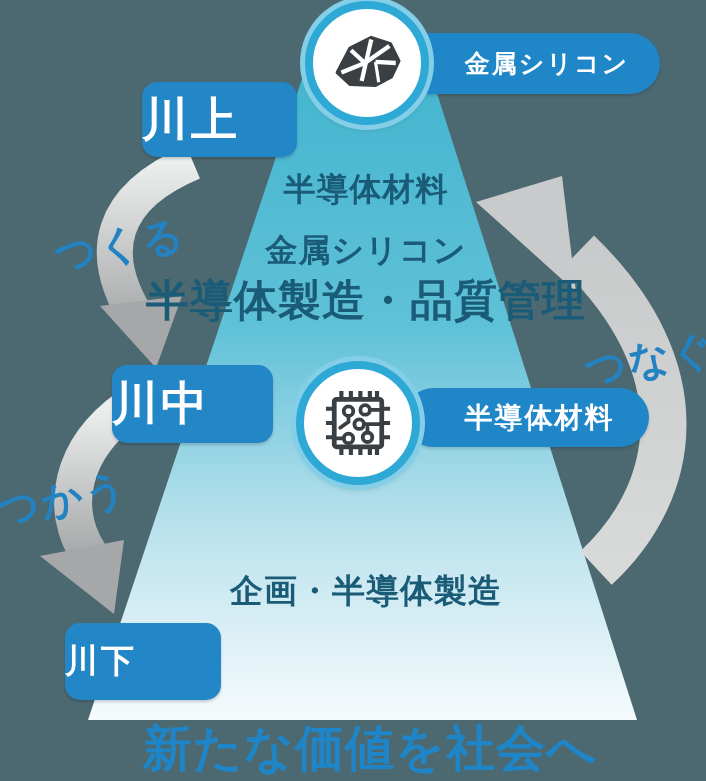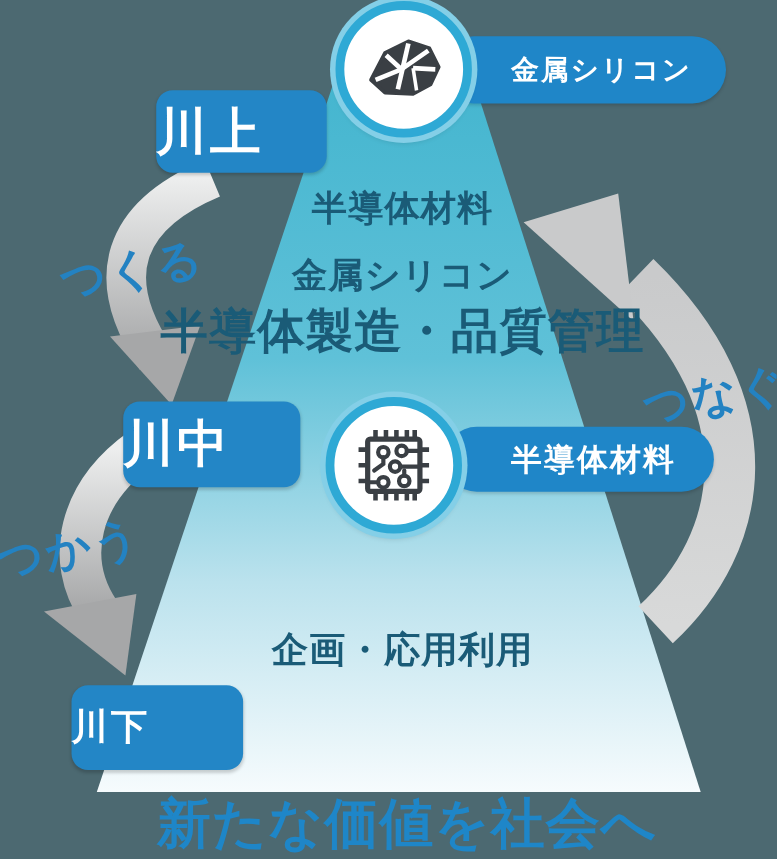--- a/index.html
+++ b/index.html
@@ -166,7 +166,7 @@
   <div class="pyr-line l-materials">半導体材料</div>
   <div class="pyr-line l-design">金属シリコン</div>
   <div class="pyr-line l-mfg">半導体製造・品質管理</div>
-  <div class="pyr-line l-plan">企画・応用利用</div>
+  <div class="pyr-line l-plan">企画・半導体製造</div>
 
   <div class="verb verb-make">つくる</div>
   <div class="verb verb-use">つかう</div>

